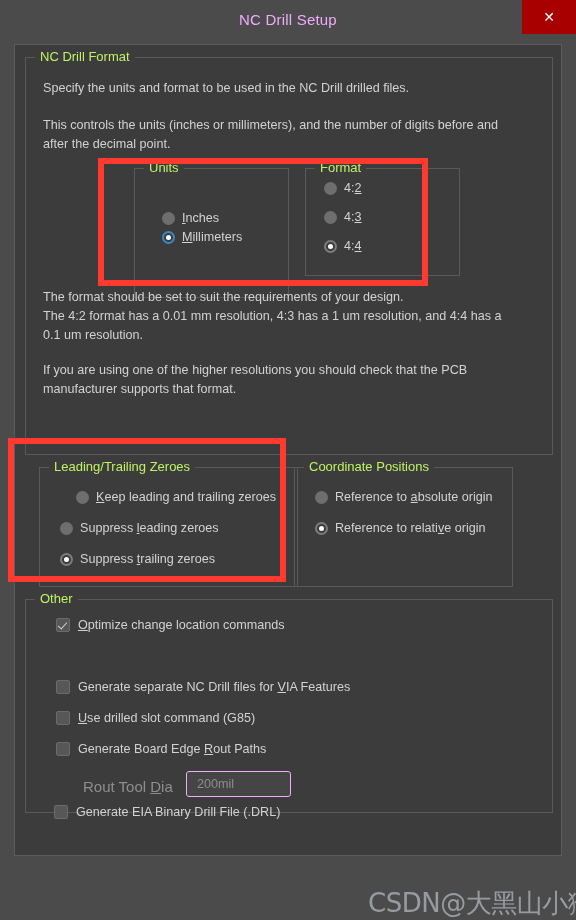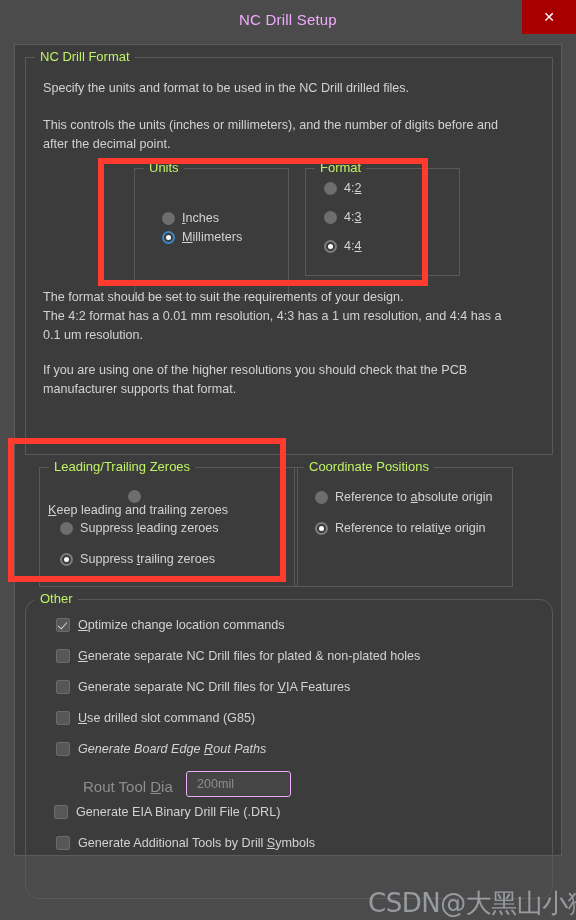--- a/index.html
+++ b/index.html
@@ -245,7 +245,7 @@
     <div class="group" style="left:10px; top:422px; width:259px; height:120px;margin-left:14px;">
       <div class="legend">Leading/Trailing Zeroes</div>
 
-      <div class="opt" style="left:8px; top:22px;flex-direction:column;">
+      <div class="opt" style="left:36px; top:22px;">
         <span class="radio"></span>
         <span><u>K</u><span>eep leading and trailing zeroes</span></span>
       </div>

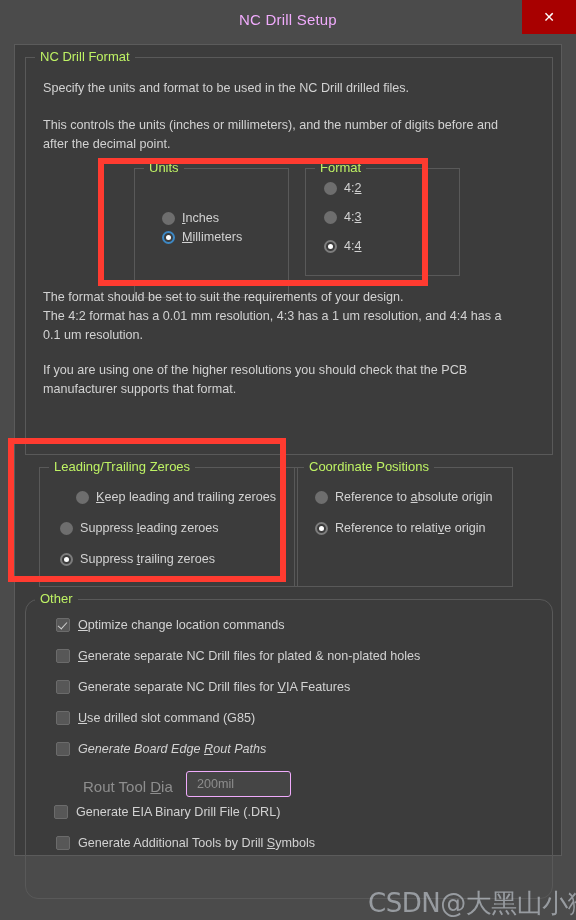--- a/index.html
+++ b/index.html
@@ -272,7 +272,7 @@
       </div>
     </div>
 
-    <div class="group" style="left:10px; top:554px; width:528px; height:300px;border-radius:13px;">
+    <div class="group" style="left:10px; top:554px; width:528px; height:214px;">
       <div class="legend">Other</div>
 
       <div class="opt" style="left:30px; top:18px;">

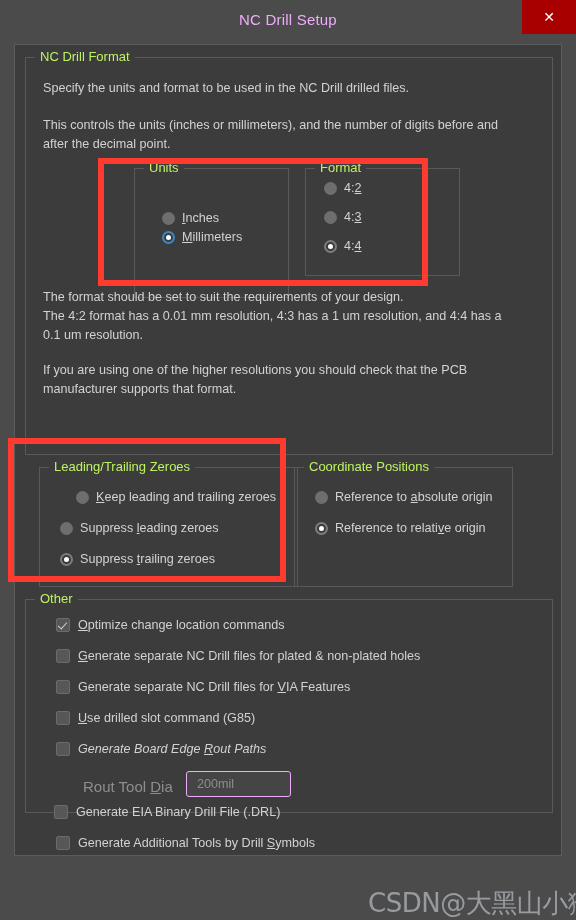--- a/index.html
+++ b/index.html
@@ -280,10 +280,6 @@
         <span><u>O</u><span>ptimize change location commands</span></span>
       </div>
 
-      <div class="opt" style="left:30px; top:49px;">
-        <span class="chk"></span>
-        <span><u>G</u><span>enerate separate NC Drill files for plated &amp; non-plated holes</span></span>
-      </div>
 
       <div class="opt" style="left:30px; top:80px;">
         <span class="chk"></span>

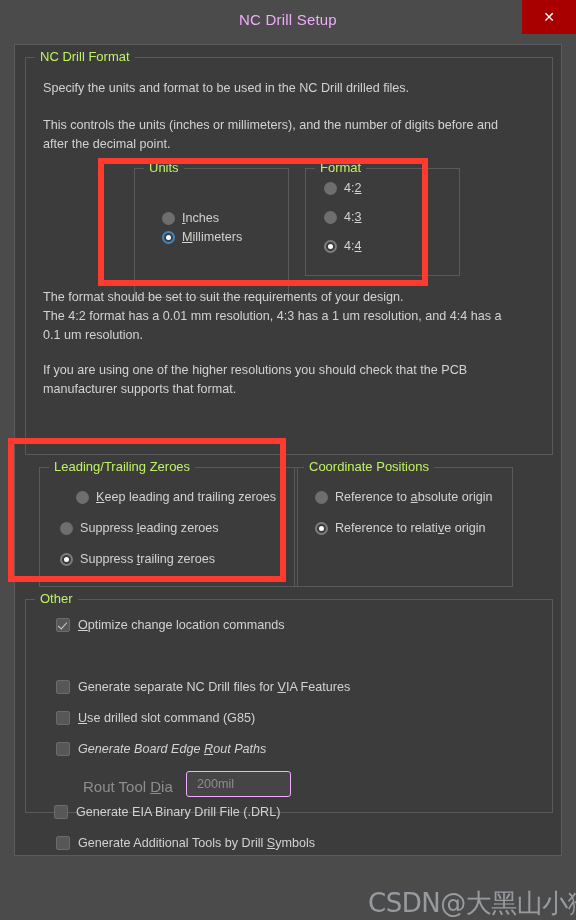--- a/index.html
+++ b/index.html
@@ -291,7 +291,7 @@
         <span><u>U</u><span>se drilled slot command (G85)</span></span>
       </div>
 
-      <div class="opt" style="left:30px; top:142px;font-style:italic;">
+      <div class="opt" style="left:30px; top:142px;">
         <span class="chk"></span>
         <span>Generate Board Edge <u>R</u><span>out Paths</span></span>
       </div>

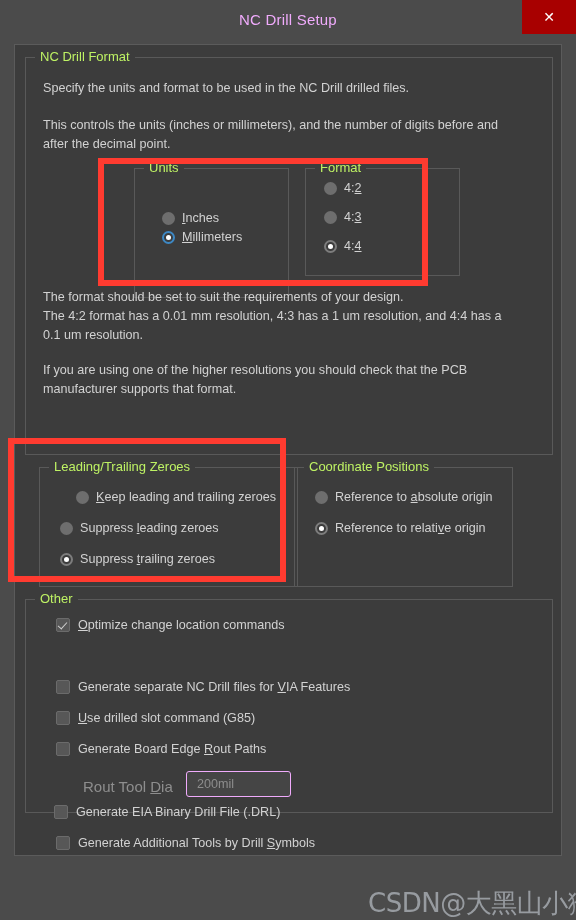--- a/index.html
+++ b/index.html
@@ -306,10 +306,6 @@
         <span>Generate EIA Binary Drill File (.DRL)</span>
       </div>
 
-      <div class="opt" style="left:30px; top:236px;">
-        <span class="chk"></span>
-        <span>Generate Additional Tools by Drill <u>S</u>ymbols</span>
-      </div>
     </div>
 
   </div>

